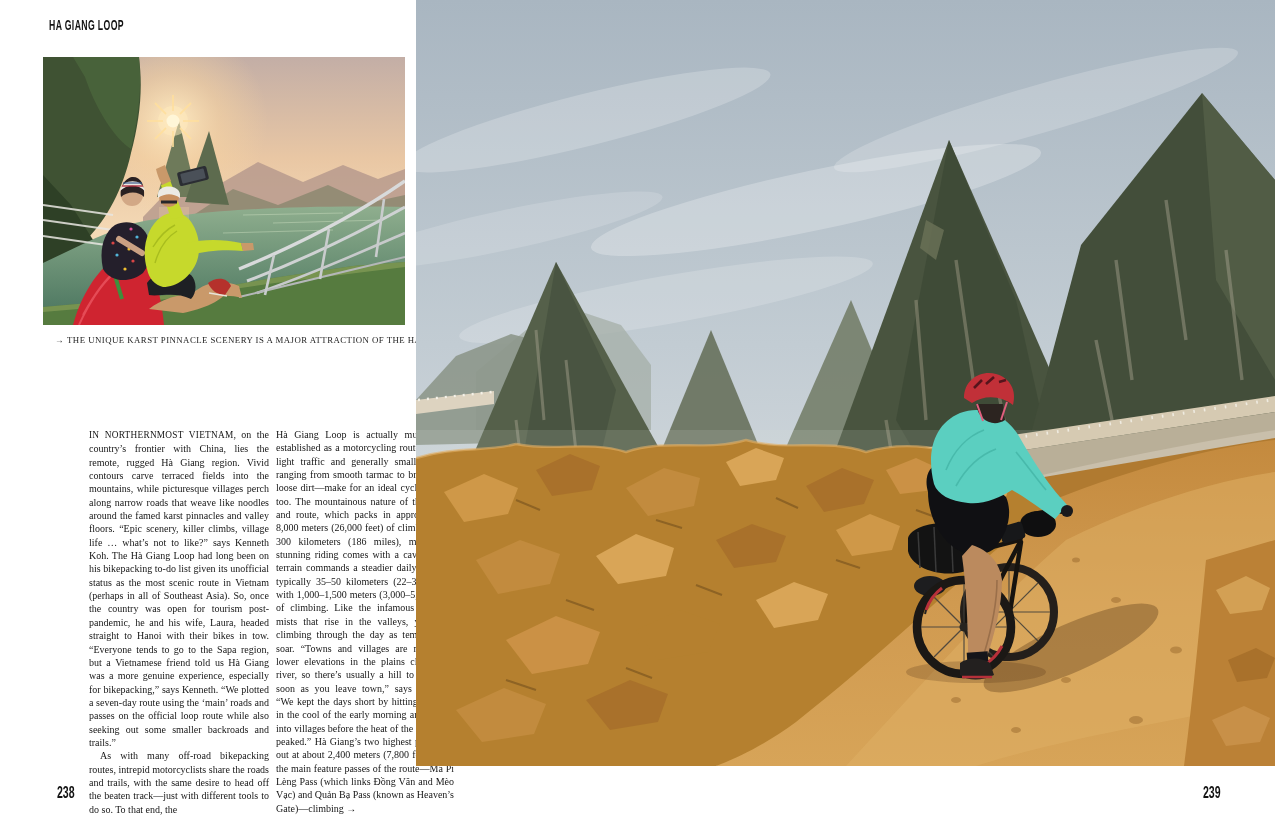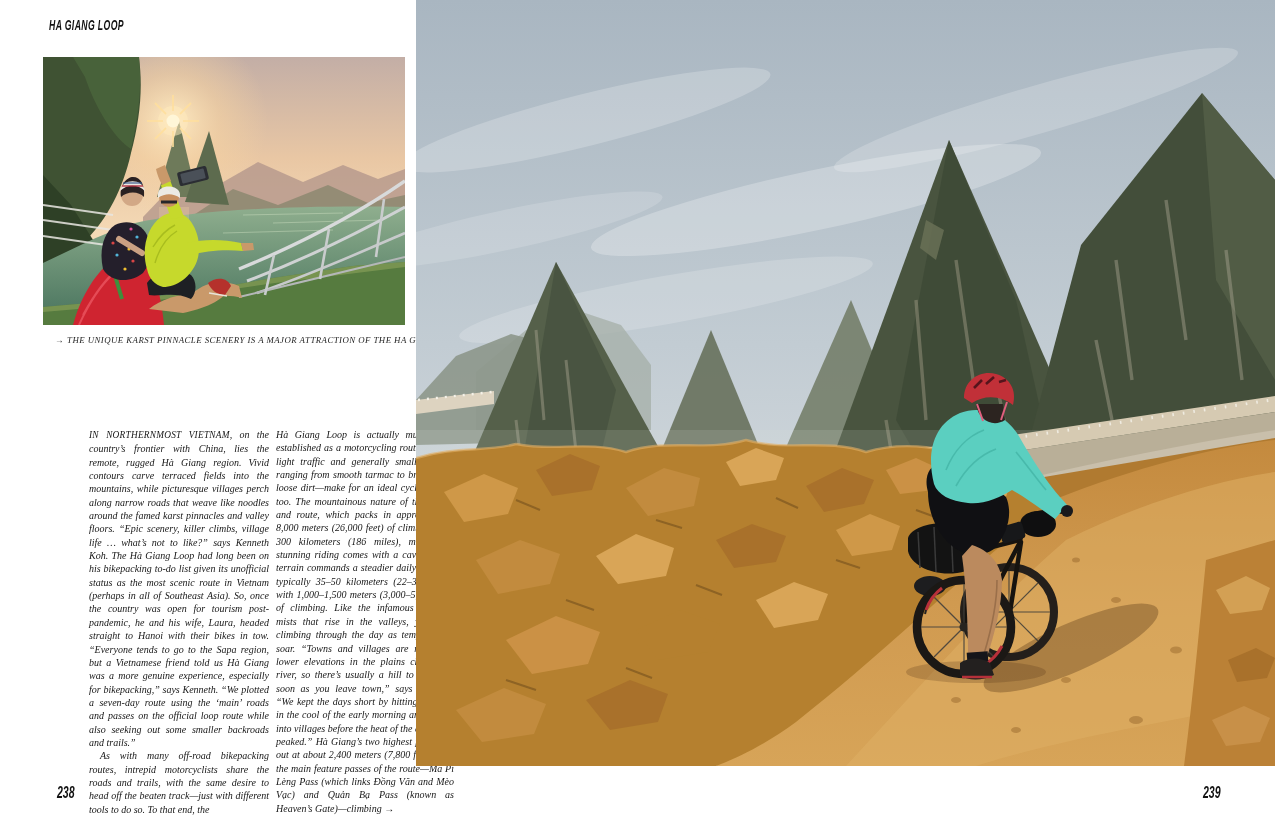--- a/index.html
+++ b/index.html
@@ -5,7 +5,7 @@
   html,body{margin:0;padding:0;background:#9a9a9a;}
   .spread{
     position:relative;width:1275px;height:822px;background:#ffffff;
-    overflow:hidden;font-family:"Liberation Serif","DejaVu Serif",serif;color:#1c1c1c;font-style:italic;
+    overflow:hidden;font-family:"Liberation Serif","DejaVu Serif",serif;color:#1c1c1c;
   }
   
   .kicker{

